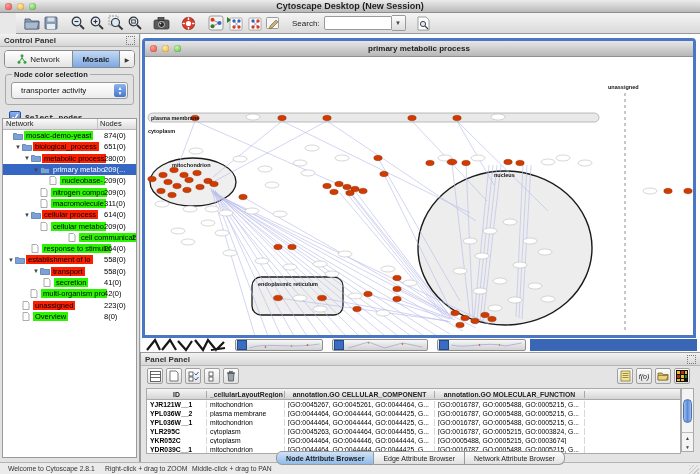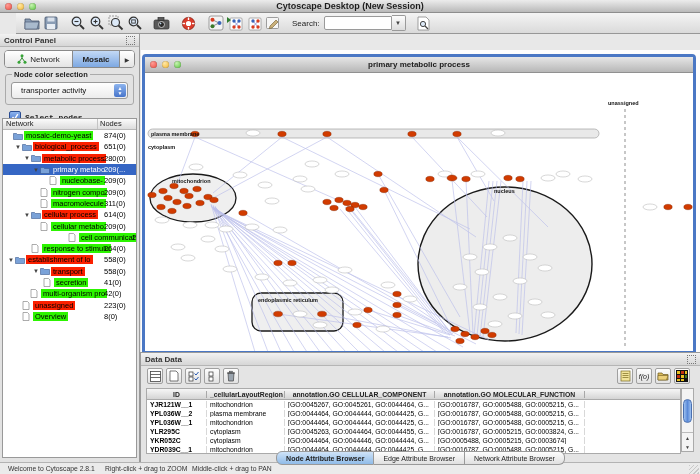--- a/index.html
+++ b/index.html
@@ -49,7 +49,7 @@
   .tree-row.selected .tlabel{background:transparent;color:#fff;}
   .tree-row.selected .tcount{color:#fff;}
   
-  .mdi{position:absolute;left:141px;top:50px;width:559px;height:318px;background:#fdfdfd;}
+  .mdi{position:absolute;left:141px;top:34px;width:559px;height:318px;background:#fdfdfd;}
   .net-window{position:absolute;left:1px;top:4px;width:554px;height:300px;box-sizing:border-box;border:3px solid #4a77c4;border-radius:4px 4px 0 0;background:#fff;}
   .net-titlebar{height:15px;background:linear-gradient(#e6e6e6,#b7b7b7);border-bottom:1px solid #909090;display:flex;align-items:center;position:relative;}
   .net-titlebar .title-text{font-size:8px;}

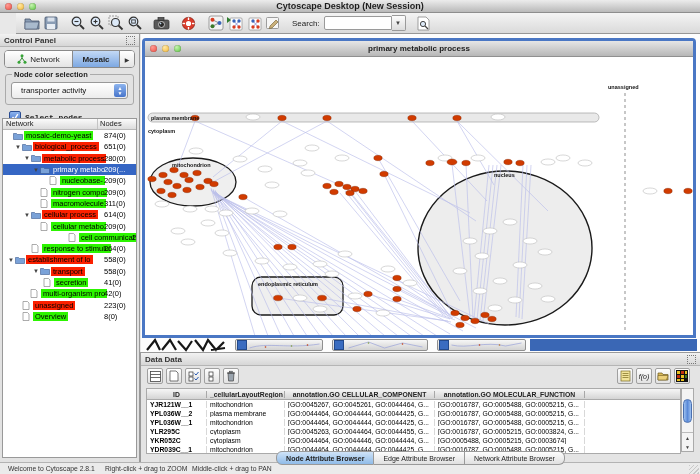--- a/index.html
+++ b/index.html
@@ -620,7 +620,7 @@
 
 <div class="data-panel">
   <div class="panel-header">
-    <span>Data Data</span>
+    <span>Panel Panel</span>
     <span class="float-ic"></span>
   </div>
   <div class="dp-toolbar">

